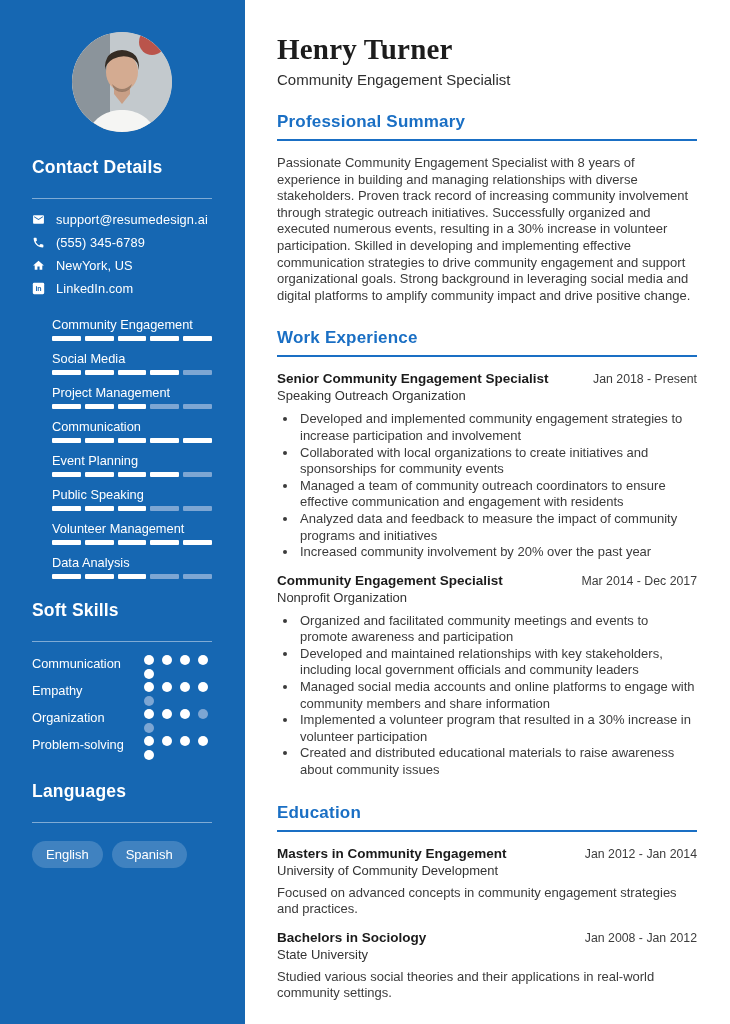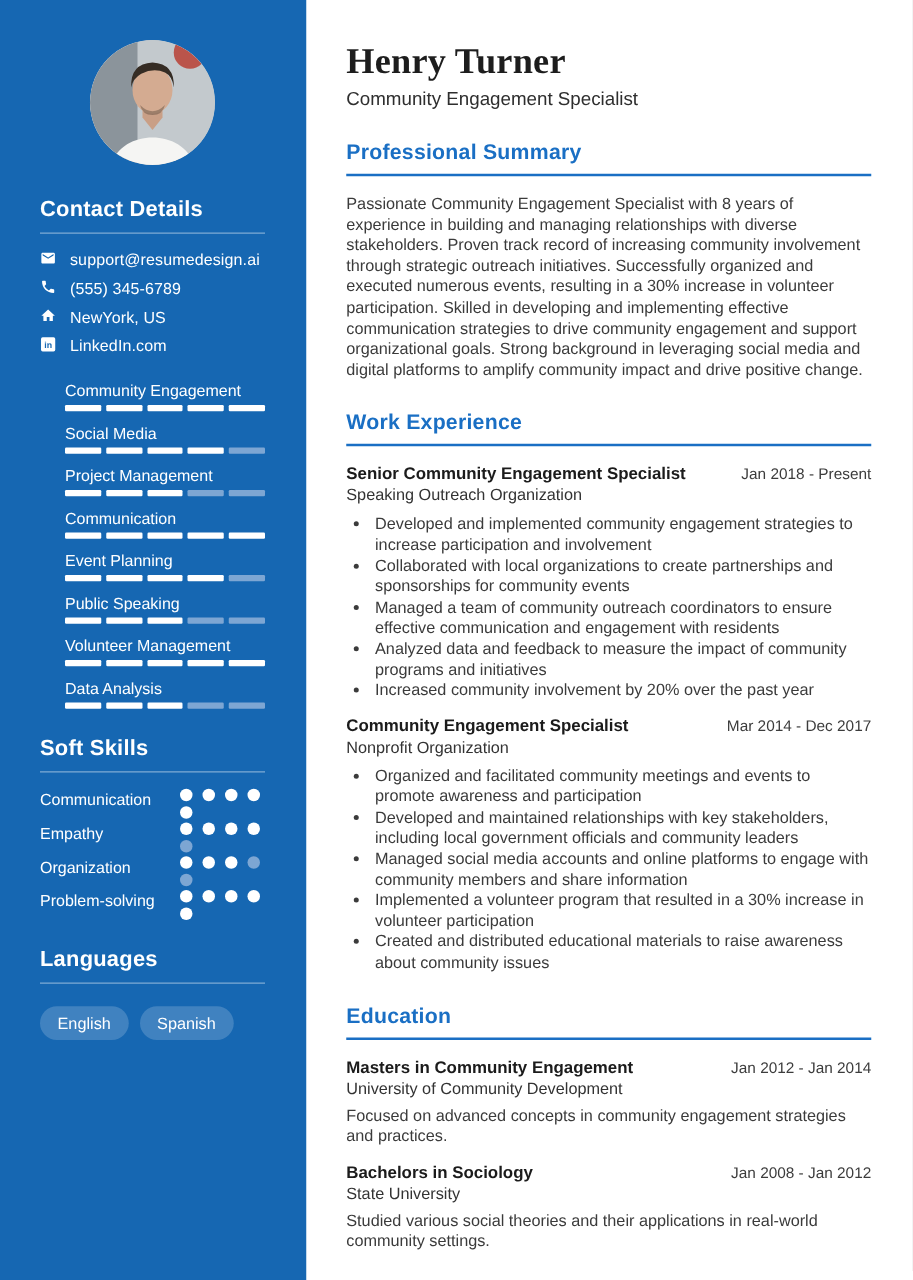--- a/index.html
+++ b/index.html
@@ -21,7 +21,7 @@
   .side-section { margin-bottom:21px; }
   .side-heading {
     font-size:17.5px; font-weight:bold; letter-spacing:.2px;
-    padding-bottom:8px; margin-bottom:13px;
+    padding-bottom:20px; margin-bottom:13px;
     border-bottom:1px solid rgba(255,255,255,.45);
   }
   .contact-item { display:flex; align-items:flex-start; gap:11px; margin-bottom:8px; }

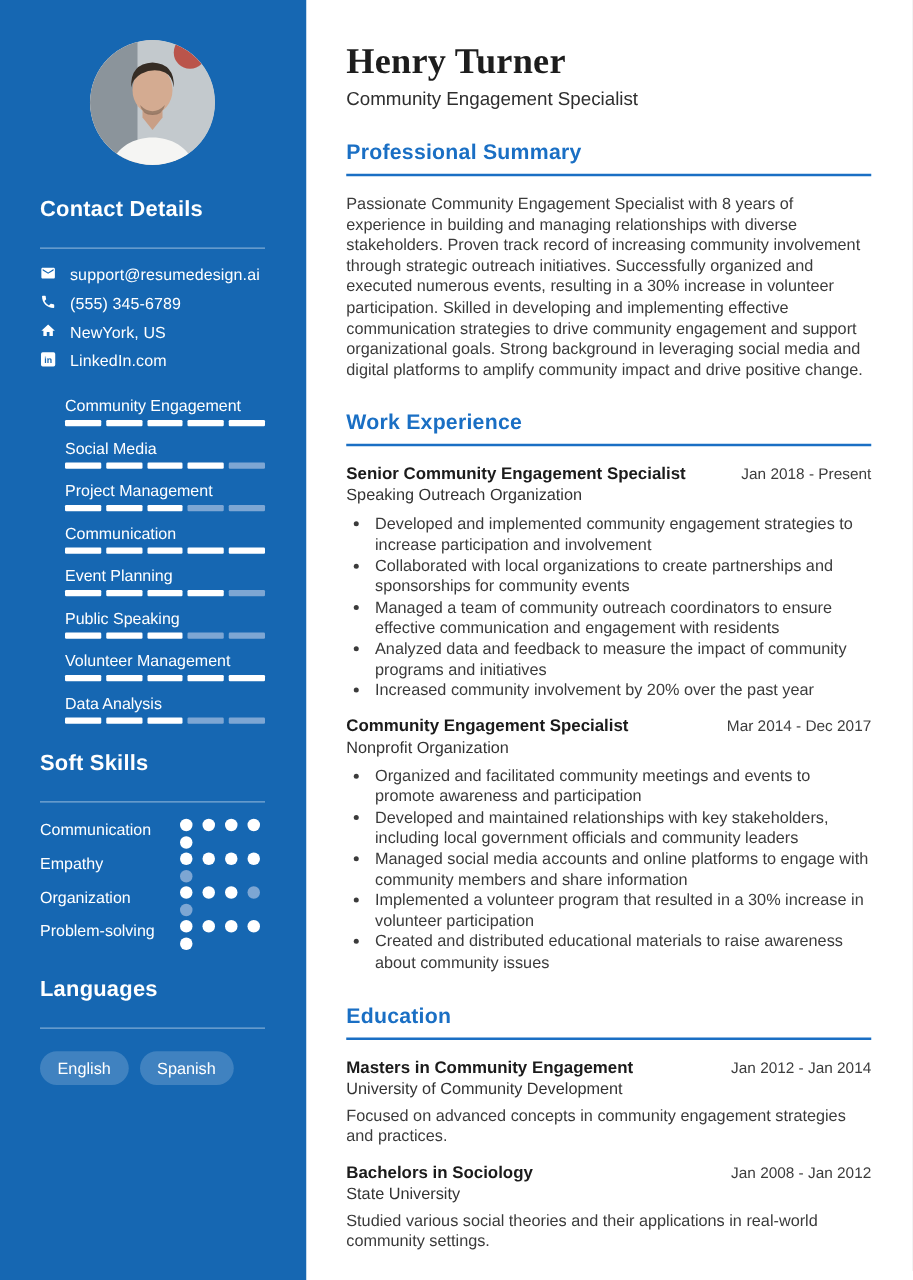--- a/index.html
+++ b/index.html
@@ -24,7 +24,7 @@
     padding-bottom:20px; margin-bottom:13px;
     border-bottom:1px solid rgba(255,255,255,.45);
   }
-  .contact-item { display:flex; align-items:flex-start; gap:11px; margin-bottom:8px; }
+  .contact-item { display:flex; align-items:center; gap:11px; margin-bottom:8px; }
   .contact-item .cicon { width:13px; height:13px; flex-shrink:0; display:flex; }
   .contact-item .cicon svg { width:13px; height:13px; }
   .contact-item .ctext { font-size:12.8px; font-weight:500; letter-spacing:.1px; }

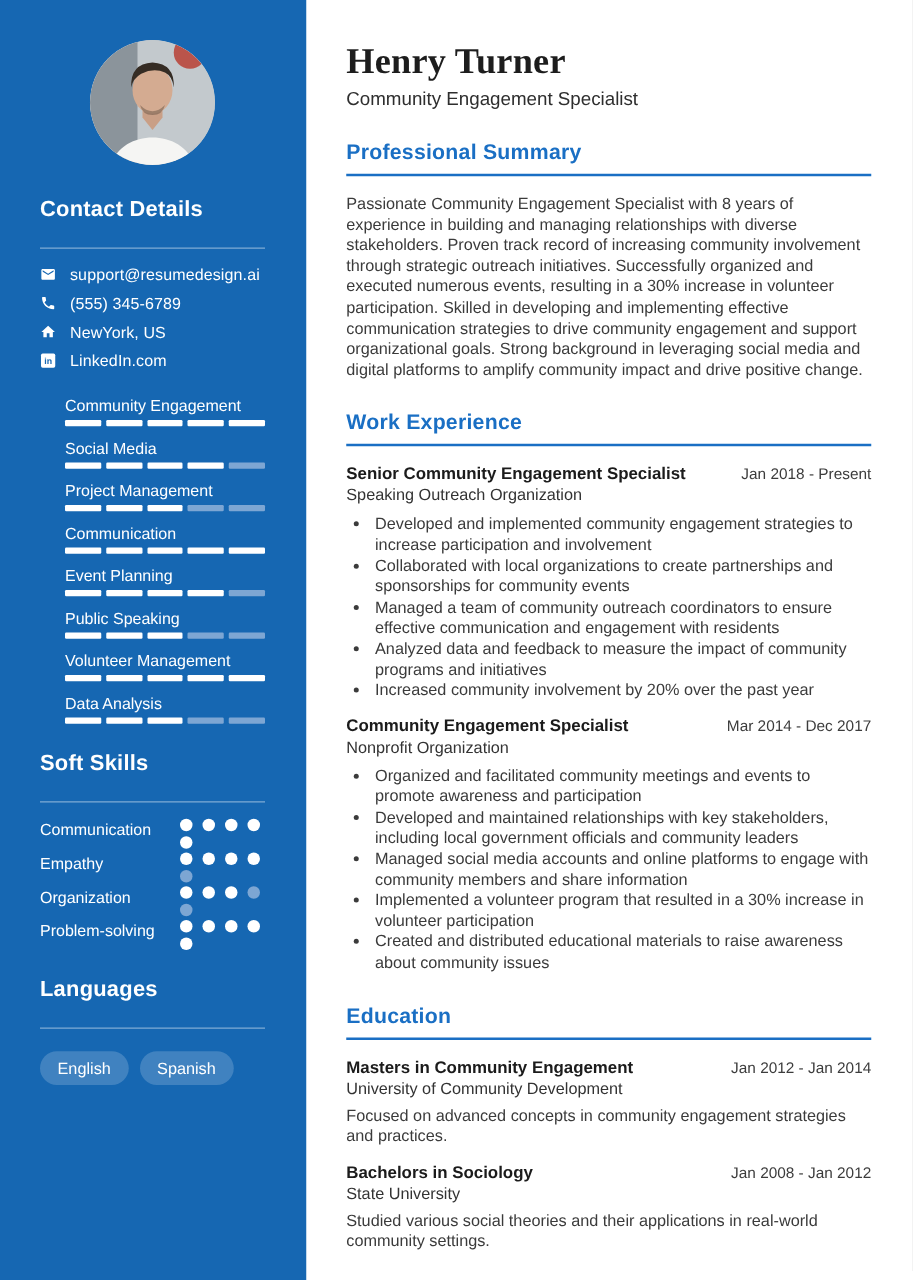--- a/index.html
+++ b/index.html
@@ -302,7 +302,7 @@
           <ul>
 
           <li>Developed and implemented community engagement strategies to increase participation and involvement</li>
-            <li>Collaborated with local organizations to create partnerships and sponsorships for community events</li>
+            <li>Collaborated with local organizations to create initiatives and sponsorships for community events</li>
             <li>Managed a team of community outreach coordinators to ensure effective communication and engagement with residents</li>
             <li>Analyzed data and feedback to measure the impact of community programs and initiatives</li>
             <li>Increased community involvement by 20% over the past year</li>

